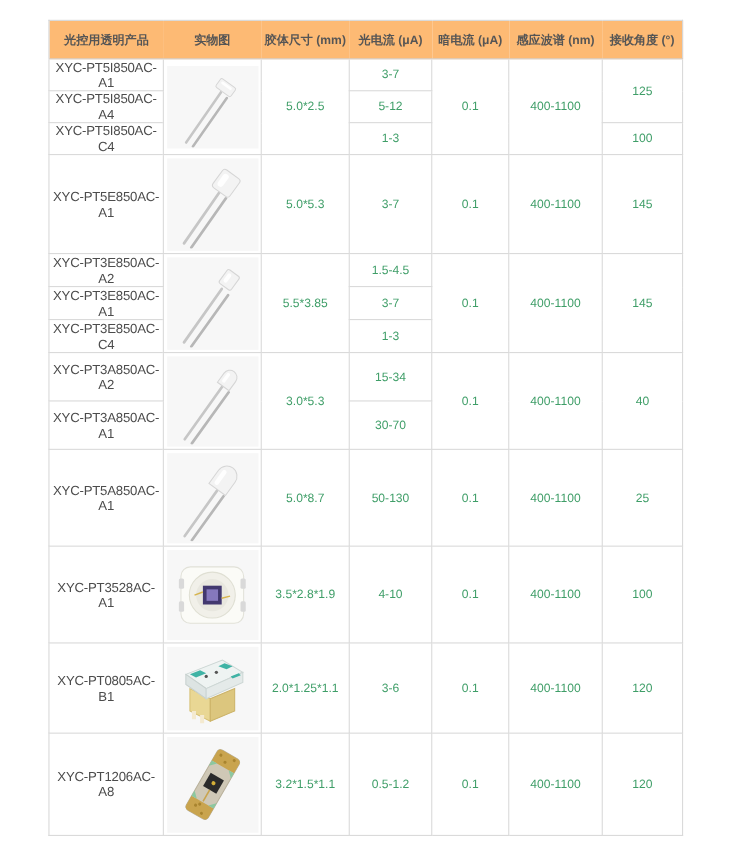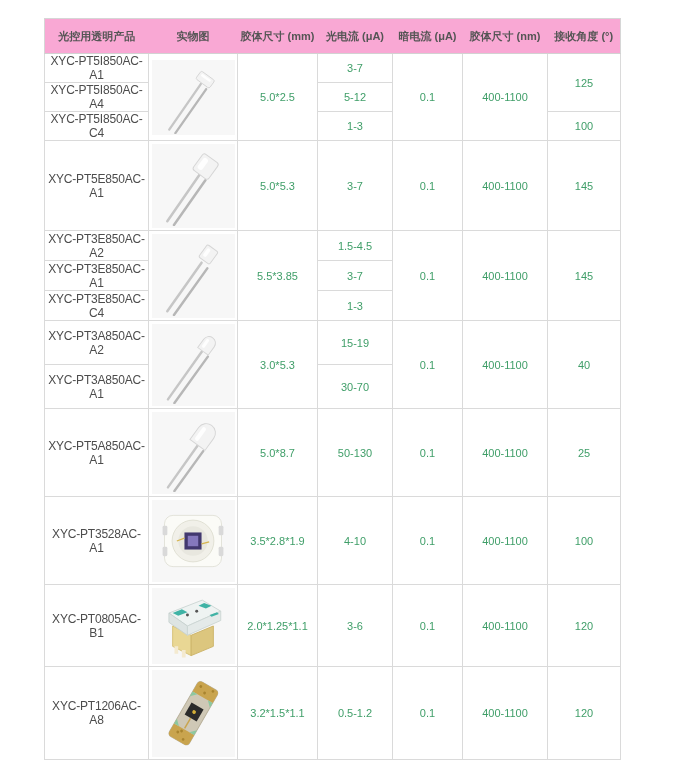--- a/index.html
+++ b/index.html
@@ -7,7 +7,7 @@
         font-family:"Liberation Sans","DejaVu Sans",sans-serif;}
   table.spec{position:absolute;left:44px;top:18px;border-collapse:collapse;table-layout:fixed;
              border:1px solid #d6d6d6;}
-  table.spec th{background:#f9a8d4;border:none;border-bottom:1px solid #d2d2d2;
+  table.spec th{background:#fdba74;border:none;border-bottom:1px solid #d2d2d2;
                 font-size:11px;font-weight:bold;color:#555555;height:34px;
                 text-align:center;vertical-align:middle;padding:0 2px;}
   table.spec td{border:1px solid #dadada;text-align:center;vertical-align:middle;

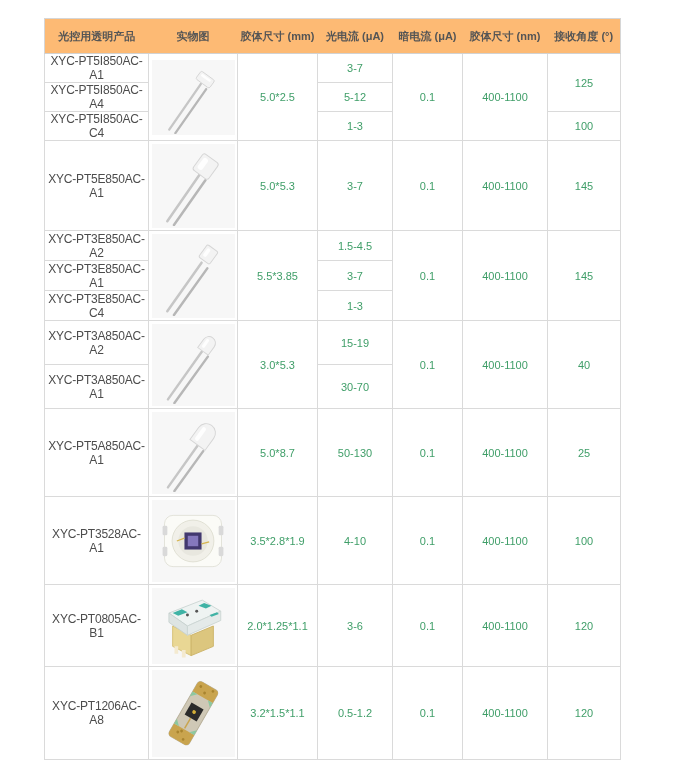--- a/index.html
+++ b/index.html
@@ -45,7 +45,7 @@
         <th>胶体尺寸 (mm)</th>
         <th>光电流 (μA)</th>
         <th>暗电流 (μA)</th>
-        <th>胶体尺寸 (nm)</th>
+        <th>感应波谱 (nm)</th>
         <th>接收角度 (°)</th>
       </tr>
     </thead>

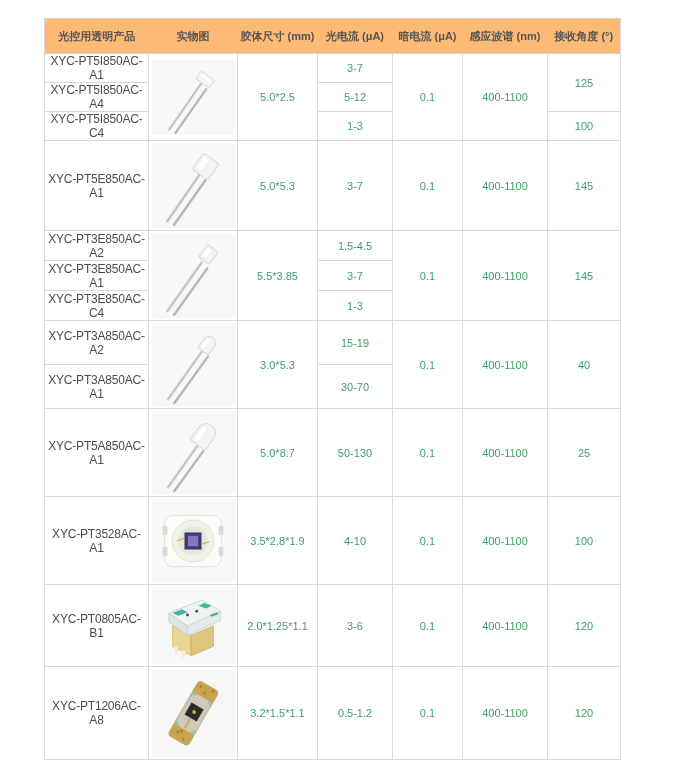--- a/index.html
+++ b/index.html
@@ -146,7 +146,7 @@
           </div>
         </td>
         <td class="num" rowspan="2">3.0*5.3</td>
-        <td class="num">15-19</td>
+        <td class="num">15-34</td>
         <td class="num" rowspan="2">0.1</td>
         <td class="num" rowspan="2">400-1100</td>
         <td class="num" rowspan="2">40</td>

